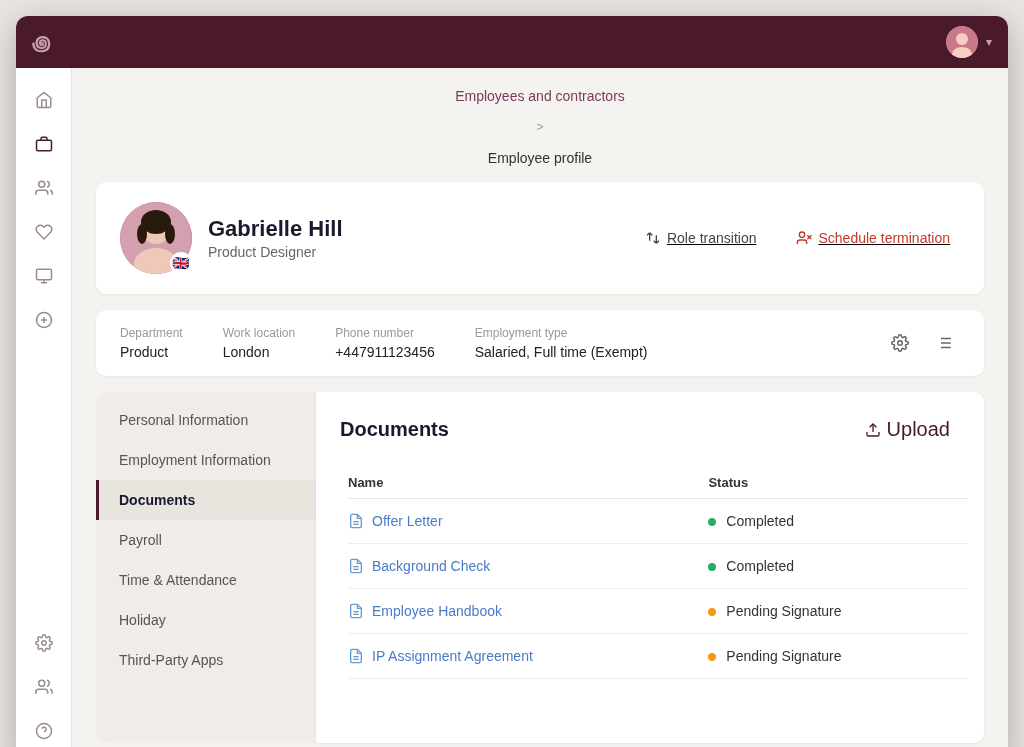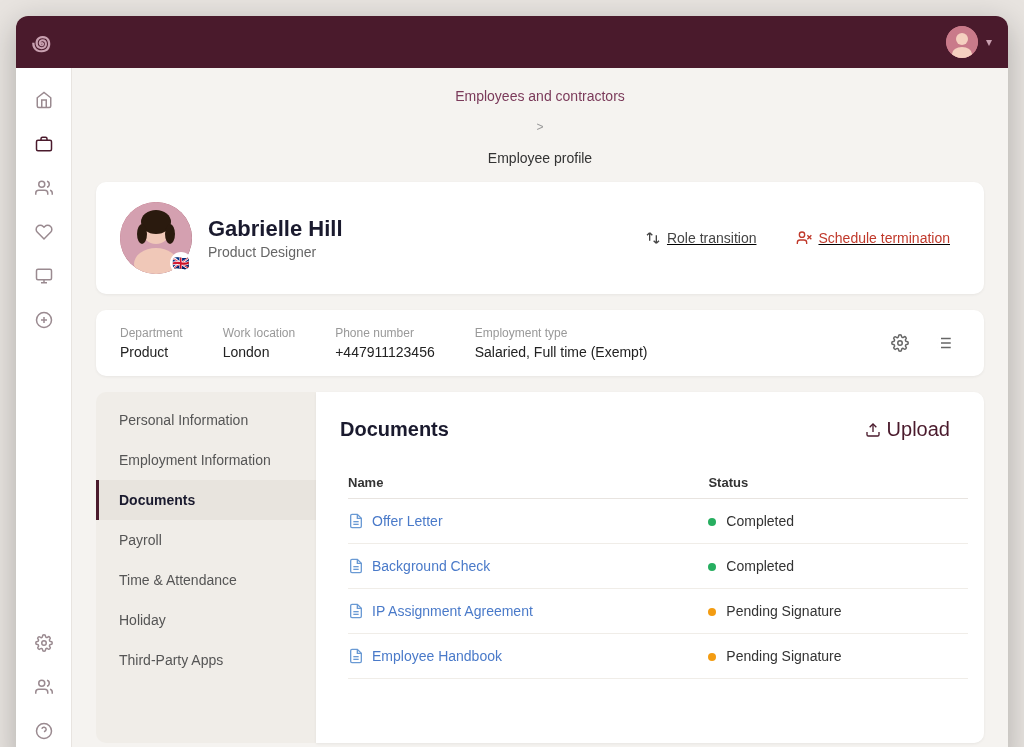--- a/index.html
+++ b/index.html
@@ -593,7 +593,7 @@
                         <line x1="16" y1="13" x2="8" y2="13"></line>
                         <line x1="16" y1="17" x2="8" y2="17"></line>
                       </svg>
-          IP Assignment Agreement
+          Employee Handbook
         </span>
       </td>
       <td>
@@ -610,7 +610,7 @@
                         <line x1="16" y1="13" x2="8" y2="13"></line>
                         <line x1="16" y1="17" x2="8" y2="17"></line>
                       </svg>
-          Employee Handbook
+          IP Assignment Agreement
         </span>
       </td>
       <td>

